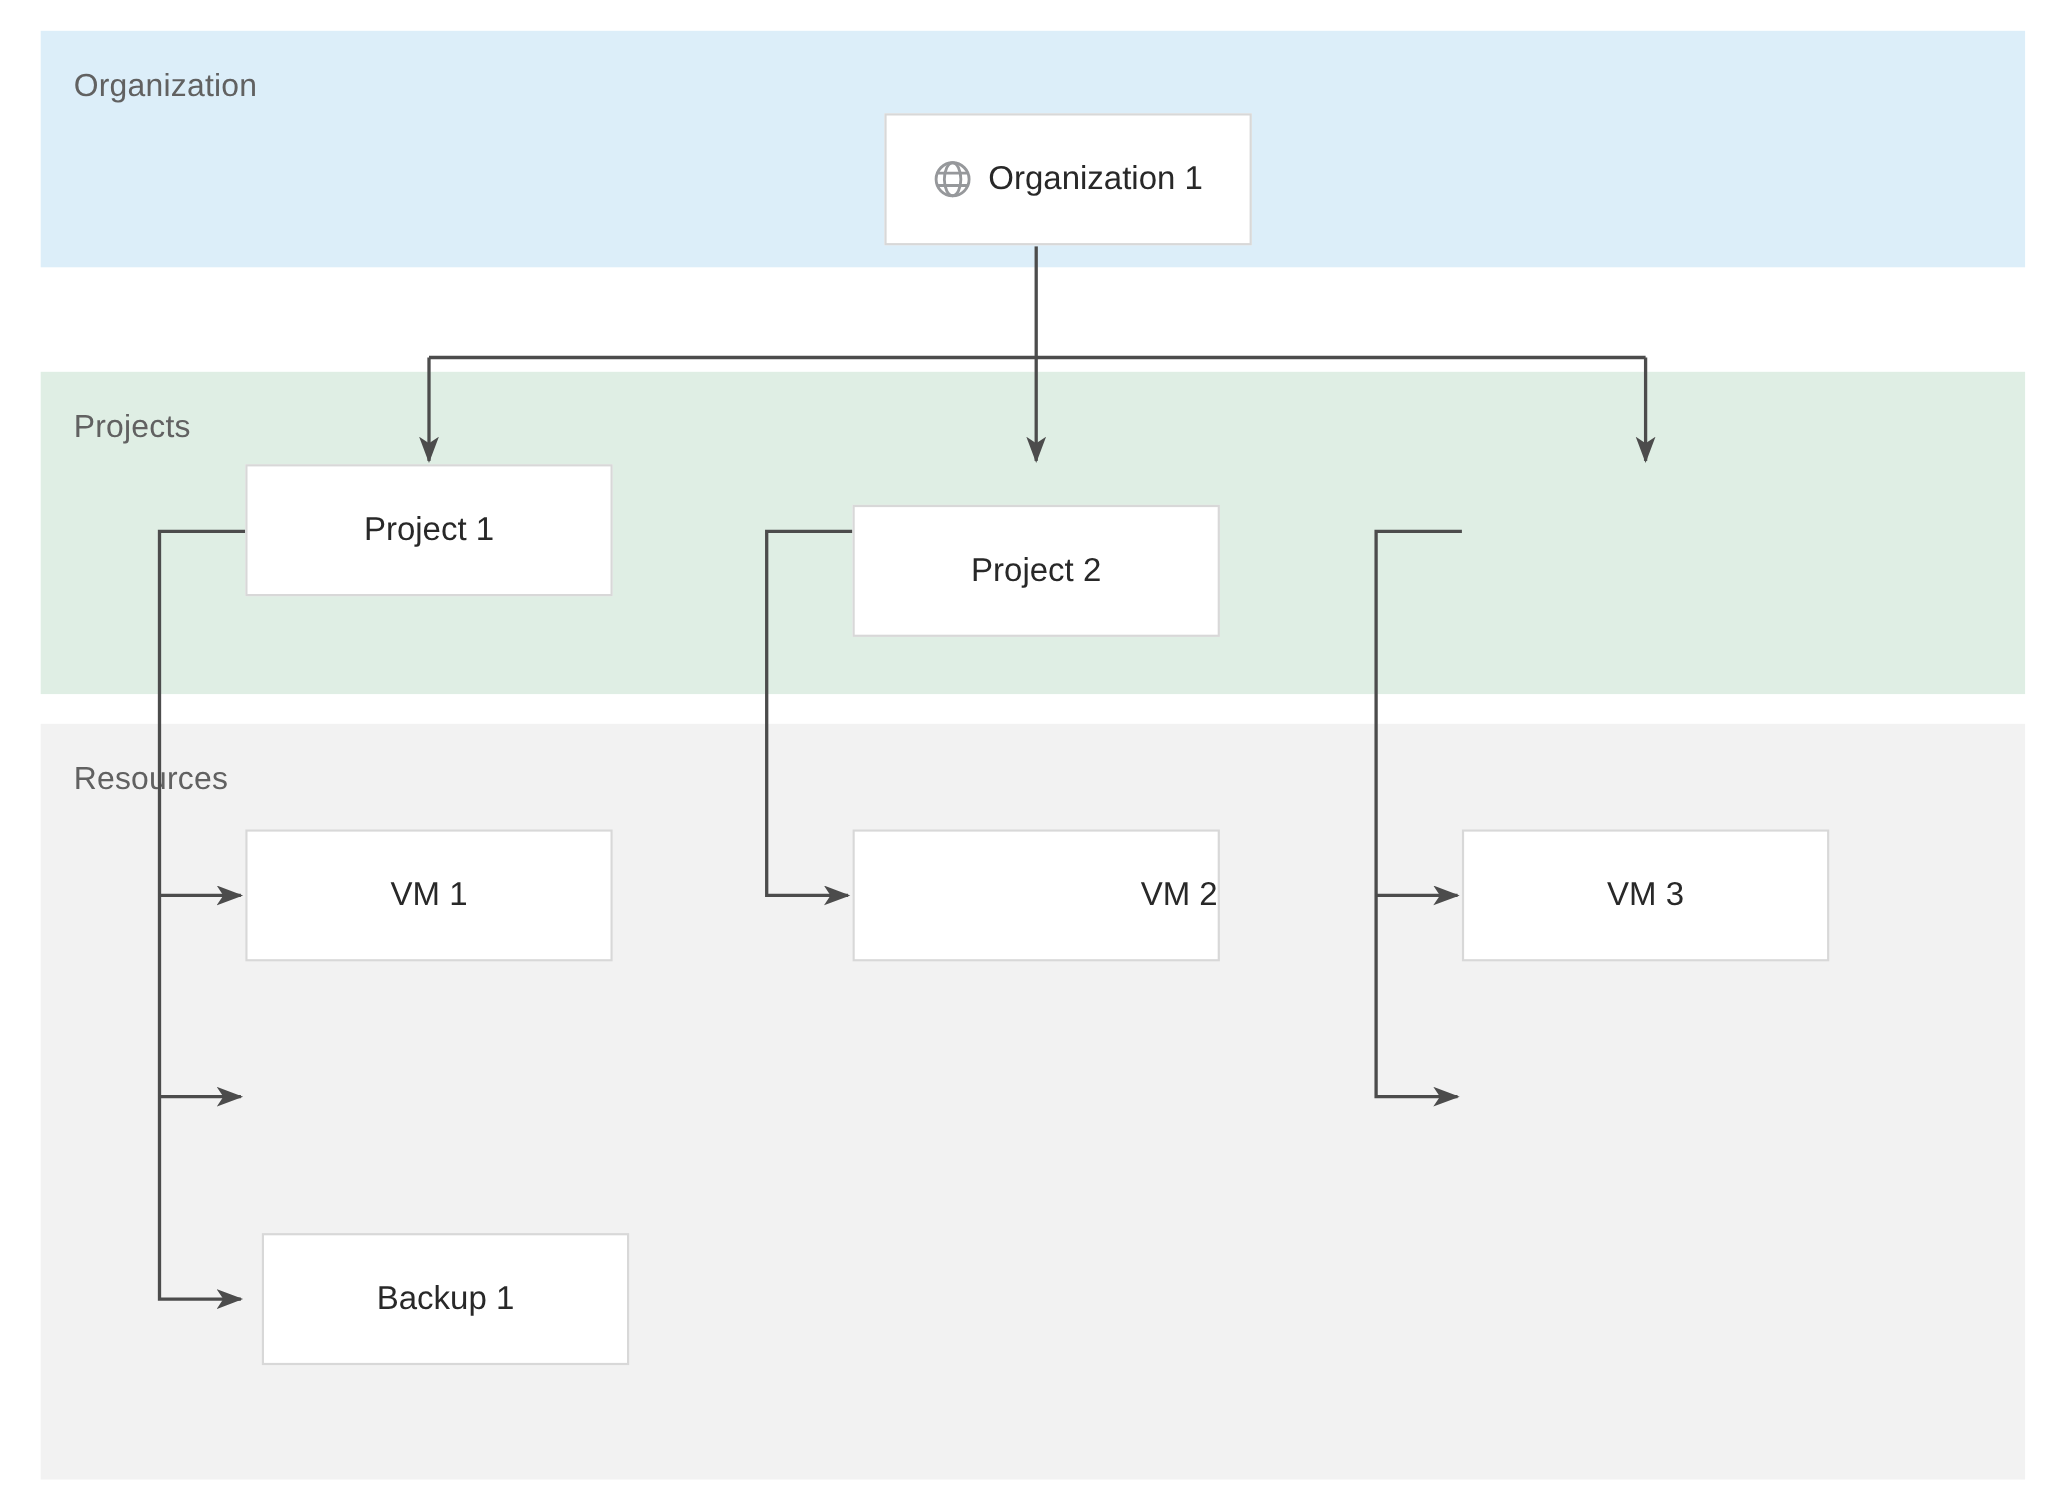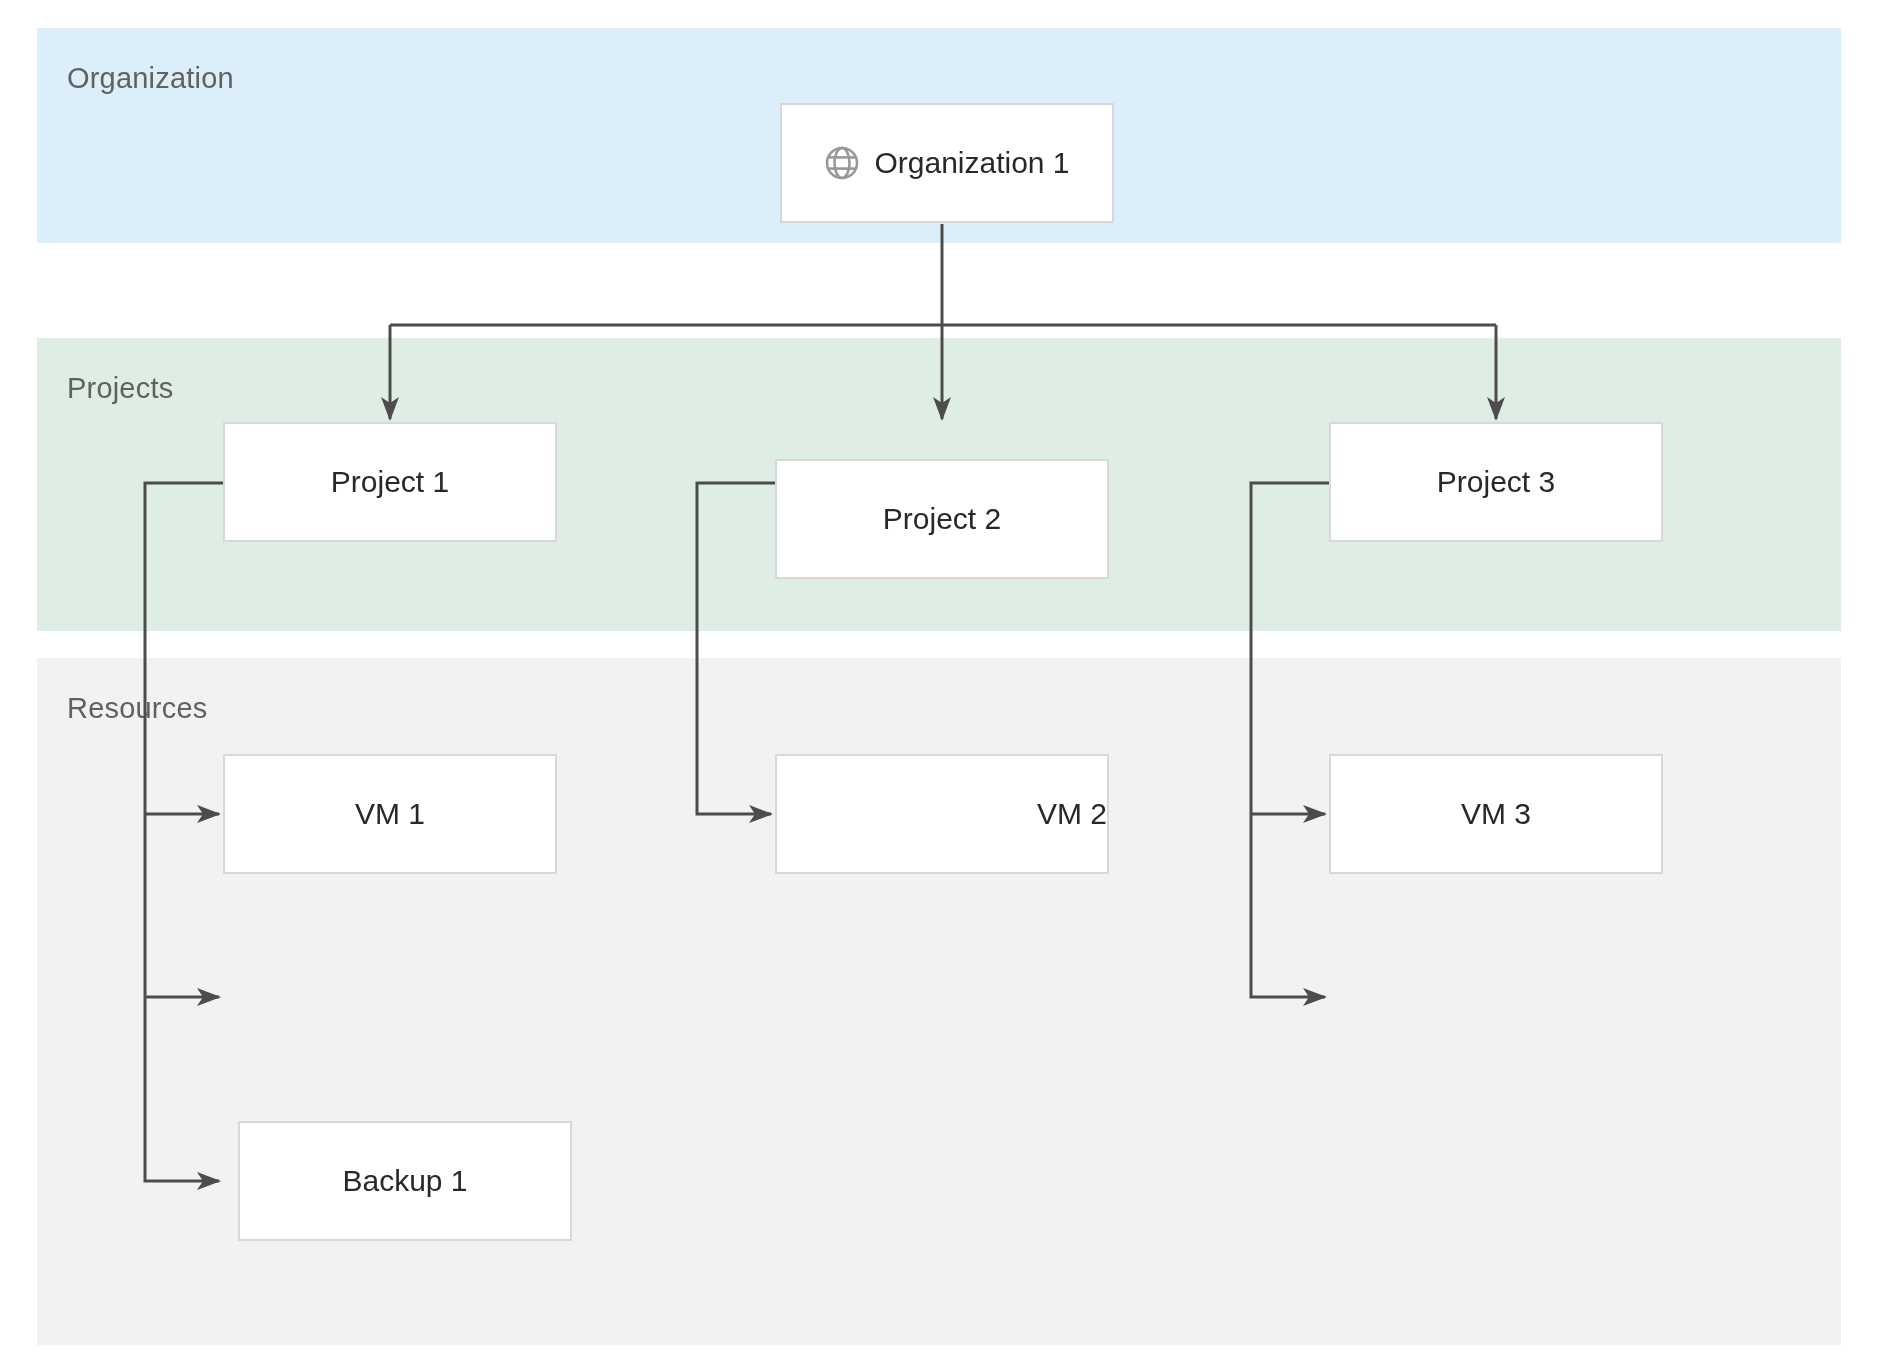--- a/index.html
+++ b/index.html
@@ -47,7 +47,7 @@
     color: #282828;
     white-space: nowrap;
   }
-  #node-org1     { left: 780px;  top: 103px; }
+  #node-org1     { left: 804px;  top: 103px; }
   #node-project1 { left: 223px;  top: 422px; }
   #node-project2 { left: 775px;  top: 422px; margin-top: 37px; }
   #node-project3 { left: 1329px; top: 422px; }

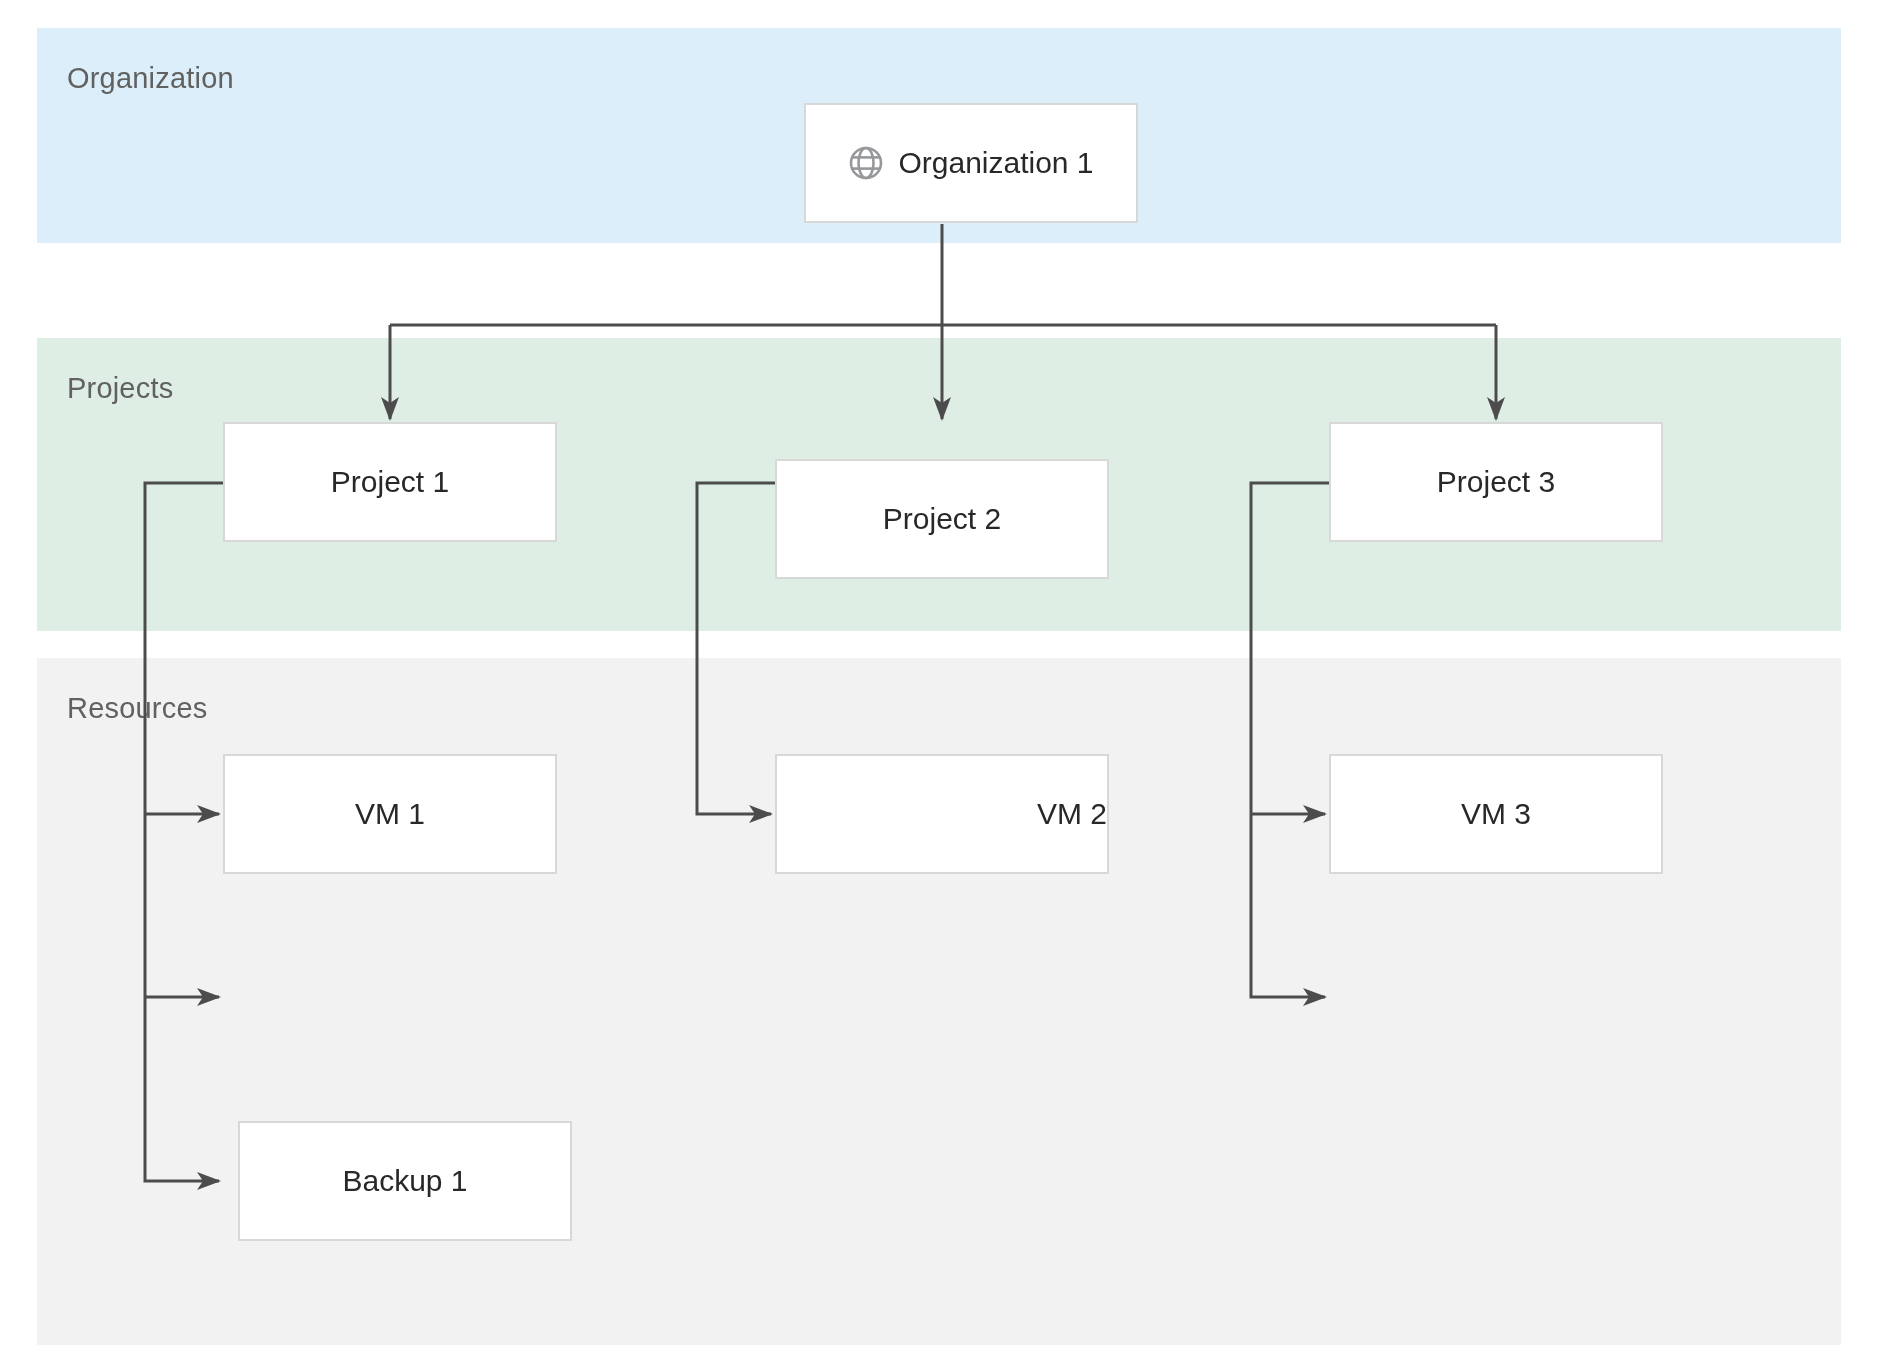--- a/index.html
+++ b/index.html
@@ -132,9 +132,6 @@
     <span>Project 2</span>
   </div>
 
-  <div class="node" id="node-project3">
-    <span>Project 3</span>
-  </div>
 
   <div class="node" id="node-vm1">
     <span>VM 1</span>

